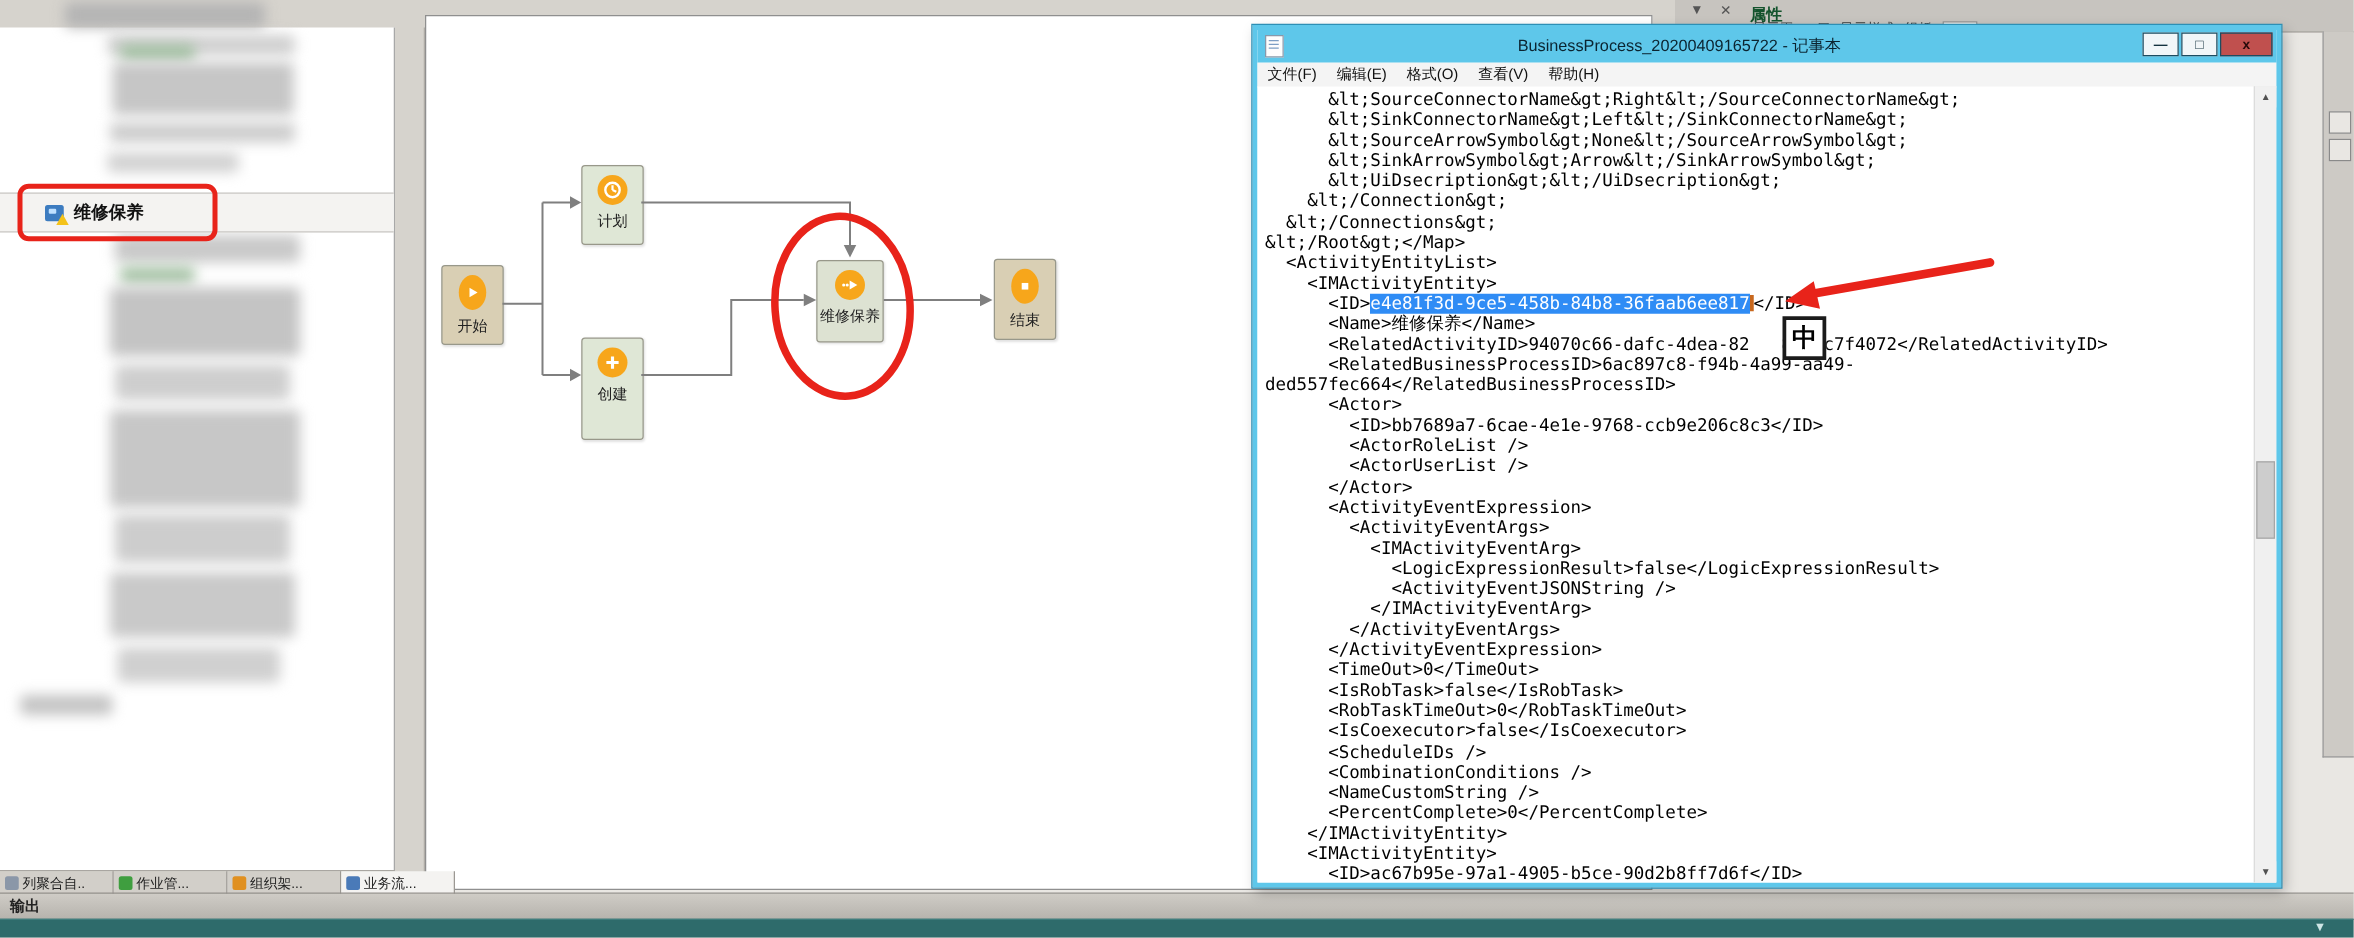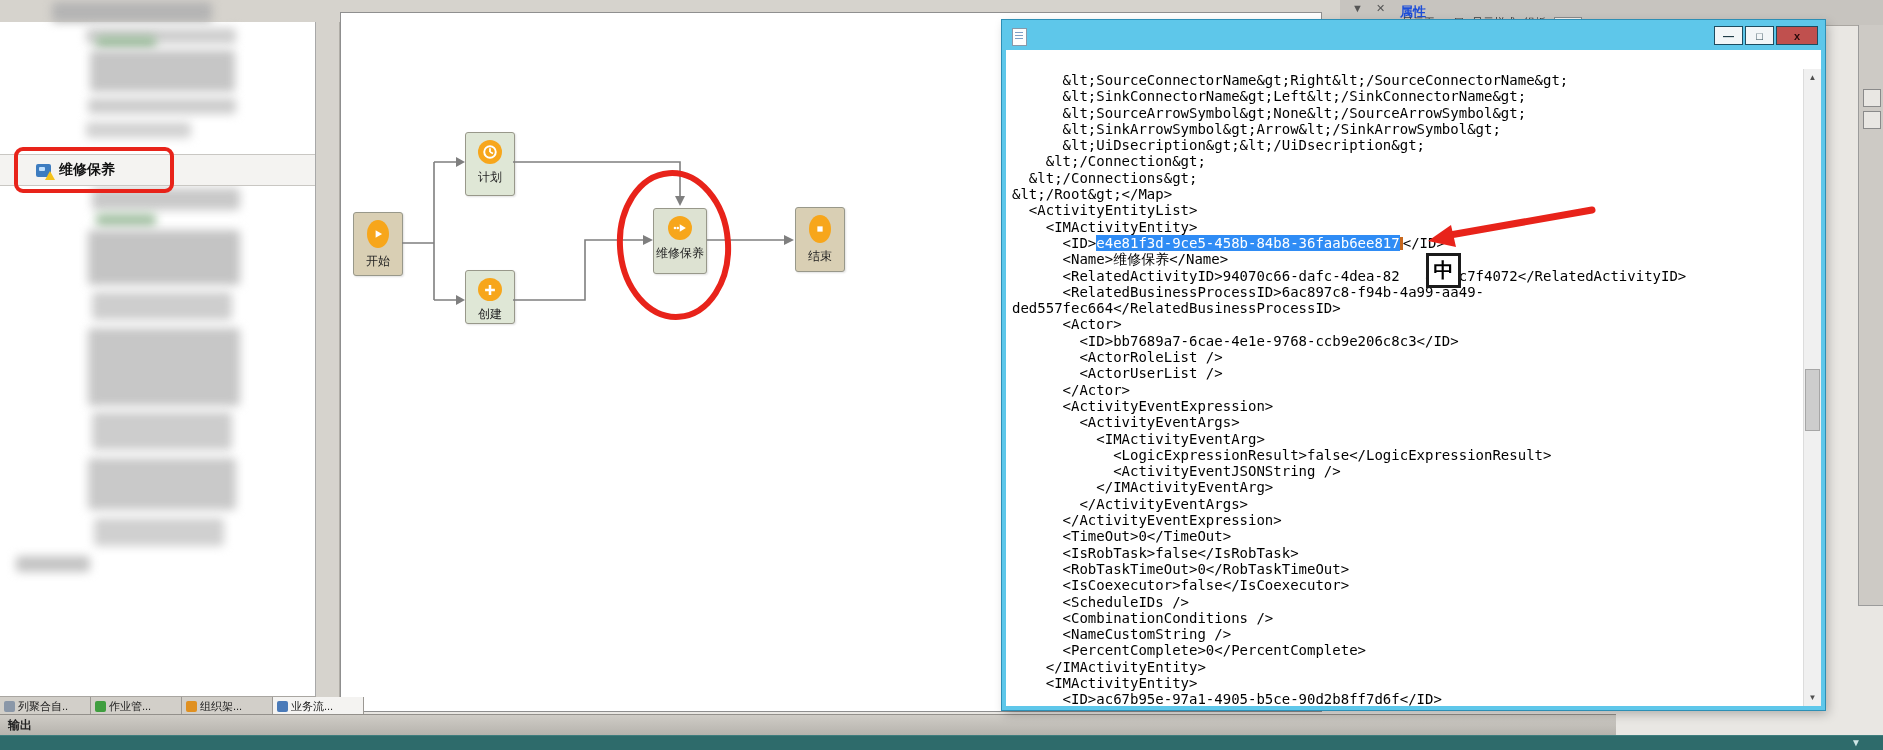--- a/index.html
+++ b/index.html
@@ -9,7 +9,7 @@
   
   .top-strip{position:absolute;left:0;top:0;width:1356px;height:25px;background:#d6d3cd;border-bottom:1px solid #bdbab4;}
   .props-panel{position:absolute;left:1340px;top:0;width:543px;height:25px;background:#c7c4bf;border-bottom:1px solid #a9a6a1;}
-  .props-title{position:absolute;left:60px;top:3px;font-size:13px;color:#1d4ed8;font-weight:bold;}
+  .props-title{position:absolute;left:60px;top:3px;font-size:13px;color:#14532d;font-weight:bold;}
   .mini-icon{position:absolute;top:2px;font-size:11px;color:#555;}
   .props-toolbar{position:absolute;left:62px;top:15px;height:12px;font-size:11px;color:#3a3a3a;white-space:nowrap;}
   .props-toolbar span{margin-right:8px;}

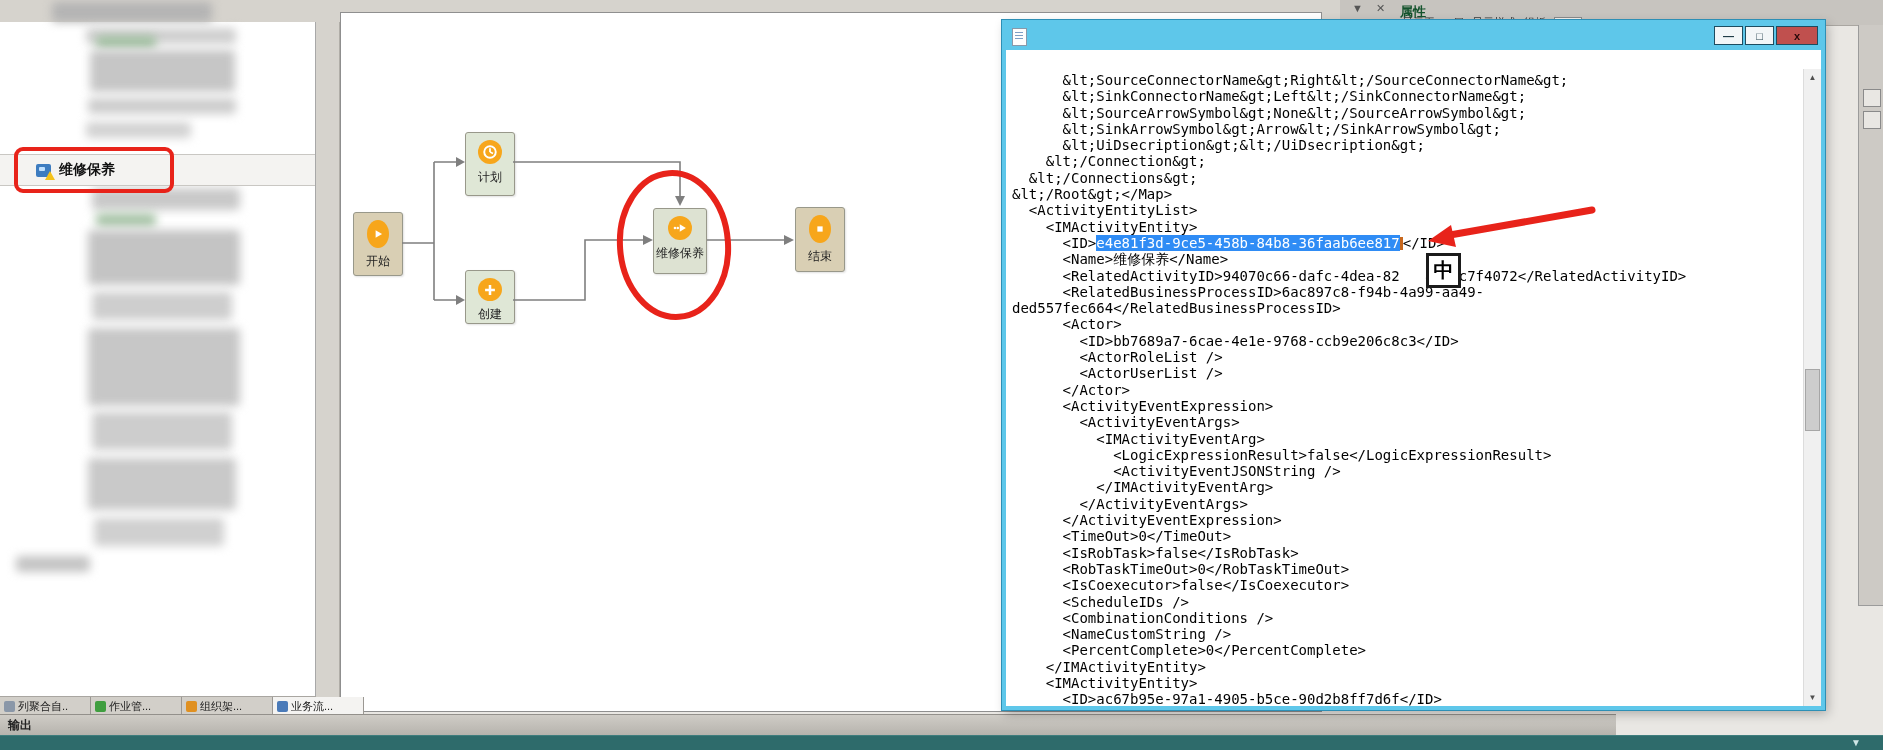--- a/index.html
+++ b/index.html
@@ -222,6 +222,7 @@
 <div class="notepad">
   <div class="np-title">
     <div class="np-doc-ico"></div>
+    <div class="np-title-text">BusinessProcess_20200409165722 - 记事本</div>
     <div class="np-btns">
       <div class="np-btn">—</div>
       <div class="np-btn">□</div>

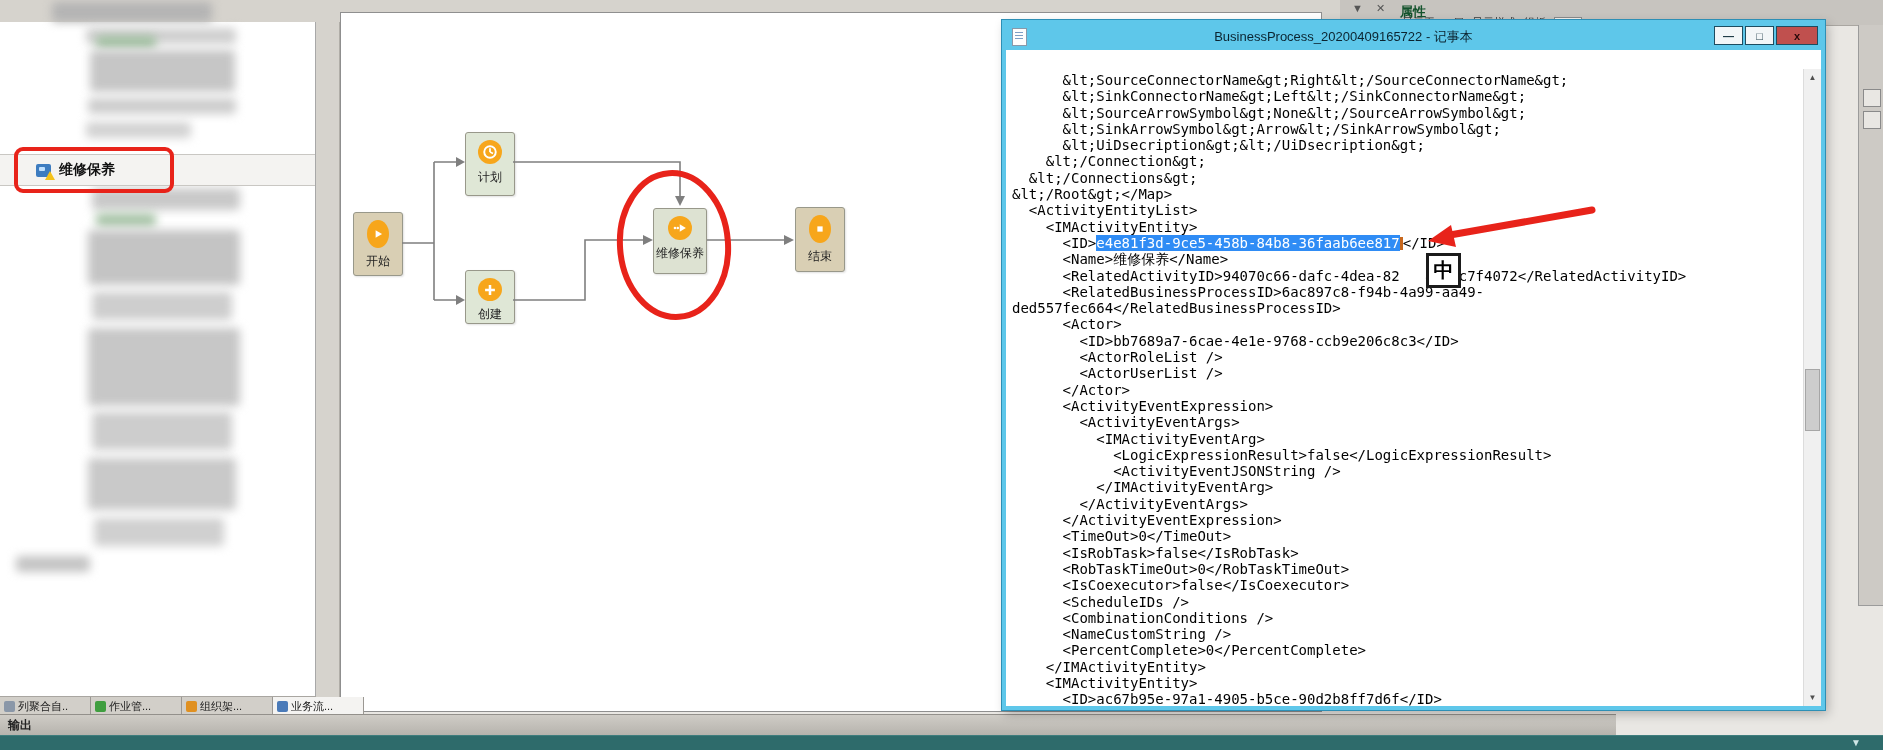--- a/index.html
+++ b/index.html
@@ -229,6 +229,13 @@
       <div class="np-btn close">x</div>
     </div>
   </div>
+  <div class="np-menu" id="npmenu">
+      <div>文件(F)</div>
+      <div>编辑(E)</div>
+      <div>格式(O)</div>
+      <div>查看(V)</div>
+      <div>帮助(H)</div>
+    </div>
   <div class="np-body">
     <div class="np-lines" id="nplines"><div>      &amp;lt;SourceConnectorName&amp;gt;Right&amp;lt;/SourceConnectorName&amp;gt;</div><div>      &amp;lt;SinkConnectorName&amp;gt;Left&amp;lt;/SinkConnectorName&amp;gt;</div><div>      &amp;lt;SourceArrowSymbol&amp;gt;None&amp;lt;/SourceArrowSymbol&amp;gt;</div><div>      &amp;lt;SinkArrowSymbol&amp;gt;Arrow&amp;lt;/SinkArrowSymbol&amp;gt;</div><div>      &amp;lt;UiDsecription&amp;gt;&amp;lt;/UiDsecription&amp;gt;</div><div>    &amp;lt;/Connection&amp;gt;</div><div>  &amp;lt;/Connections&amp;gt;</div><div>&amp;lt;/Root&amp;gt;&lt;/Map&gt;</div><div>  &lt;ActivityEntityList&gt;</div><div>    &lt;IMActivityEntity&gt;</div><div><span>      &lt;ID&gt;</span><span class="np-sel">e4e81f3d-9ce5-458b-84b8-36faab6ee817</span><span class="np-caret"></span><span>&lt;/ID&gt;</span></div><div>      &lt;Name&gt;维修保养&lt;/Name&gt;</div><div>      &lt;RelatedActivityID&gt;94070c66-dafc-4dea-82   86ddc7f4072&lt;/RelatedActivityID&gt;</div><div>      &lt;RelatedBusinessProcessID&gt;6ac897c8-f94b-4a99-aa49-</div><div>ded557fec664&lt;/RelatedBusinessProcessID&gt;</div><div>      &lt;Actor&gt;</div><div>        &lt;ID&gt;bb7689a7-6cae-4e1e-9768-ccb9e206c8c3&lt;/ID&gt;</div><div>        &lt;ActorRoleList /&gt;</div><div>        &lt;ActorUserList /&gt;</div><div>      &lt;/Actor&gt;</div><div>      &lt;ActivityEventExpression&gt;</div><div>        &lt;ActivityEventArgs&gt;</div><div>          &lt;IMActivityEventArg&gt;</div><div>            &lt;LogicExpressionResult&gt;false&lt;/LogicExpressionResult&gt;</div><div>            &lt;ActivityEventJSONString /&gt;</div><div>          &lt;/IMActivityEventArg&gt;</div><div>        &lt;/ActivityEventArgs&gt;</div><div>      &lt;/ActivityEventExpression&gt;</div><div>      &lt;TimeOut&gt;0&lt;/TimeOut&gt;</div><div>      &lt;IsRobTask&gt;false&lt;/IsRobTask&gt;</div><div>      &lt;RobTaskTimeOut&gt;0&lt;/RobTaskTimeOut&gt;</div><div>      &lt;IsCoexecutor&gt;false&lt;/IsCoexecutor&gt;</div><div>      &lt;ScheduleIDs /&gt;</div><div>      &lt;CombinationConditions /&gt;</div><div>      &lt;NameCustomString /&gt;</div><div>      &lt;PercentComplete&gt;0&lt;/PercentComplete&gt;</div><div>    &lt;/IMActivityEntity&gt;</div><div>    &lt;IMActivityEntity&gt;</div><div>      &lt;ID&gt;ac67b95e-97a1-4905-b5ce-90d2b8ff7d6f&lt;/ID&gt;</div></div>
   </div>

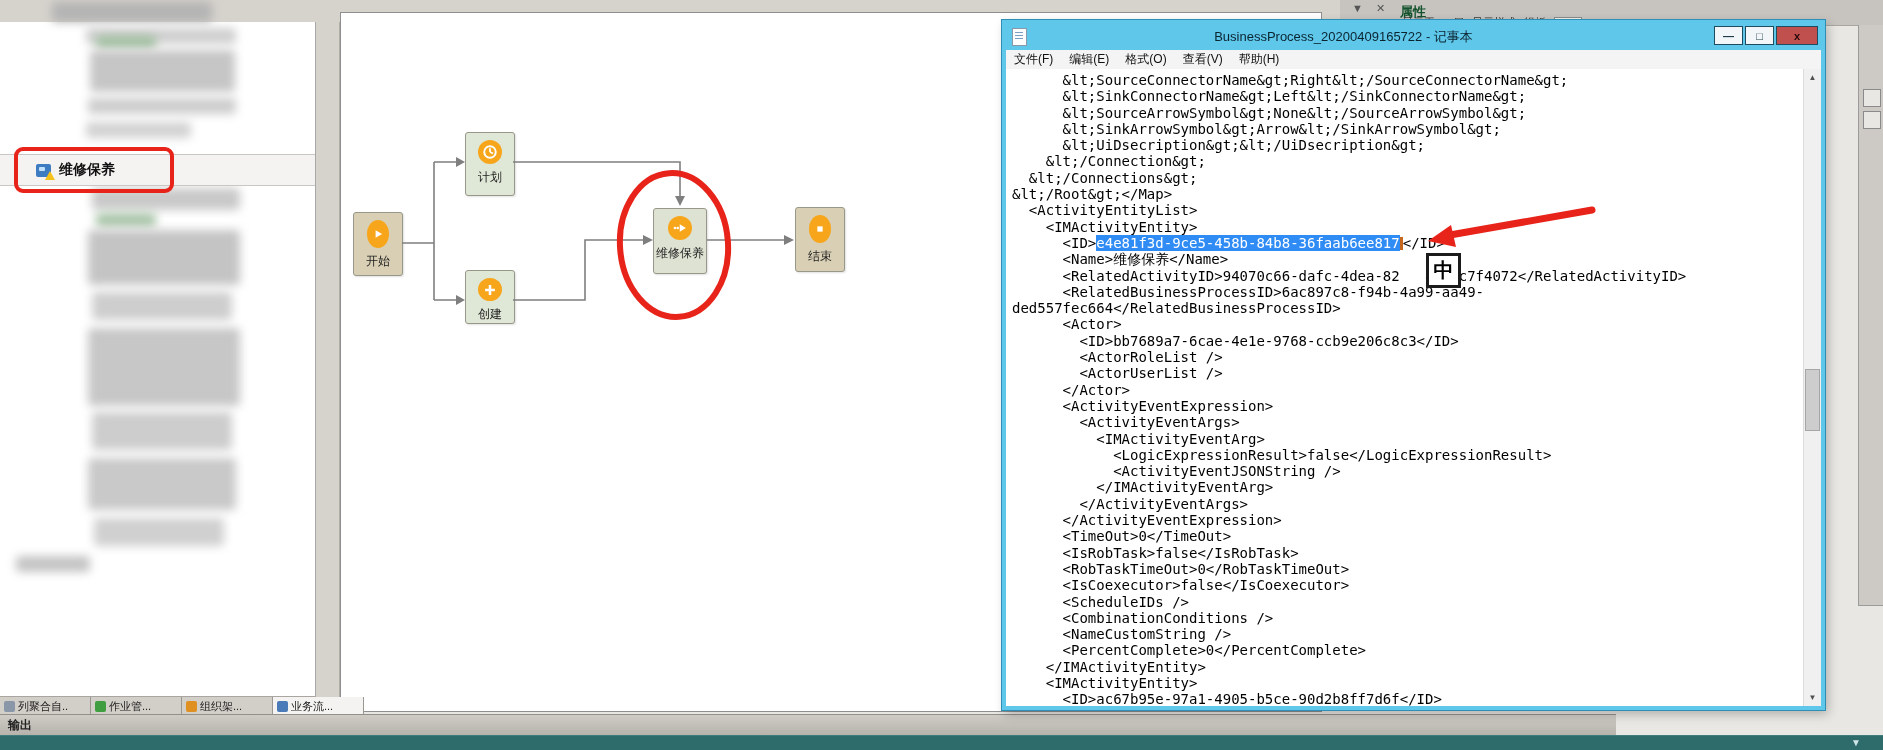--- a/index.html
+++ b/index.html
@@ -148,7 +148,7 @@
       </div>
       <div class="flow-label">计划</div>
     </div>
-    <div class="flow-node" style="left: 465px; top: 270px; width: 50px; height: 54px; background: rgb(223, 231, 214);">
+    <div class="flow-node" style="left: 465px; top: 270px; width: 50px; height: 82px; background: rgb(223, 231, 214);">
       <div class="flow-ico circle">
         <svg width="14" height="14" viewBox="0 0 10 10">
           <path d="M5 1.5 V8.5 M1.5 5 H8.5" stroke="#fff" stroke-width="1.8"></path>

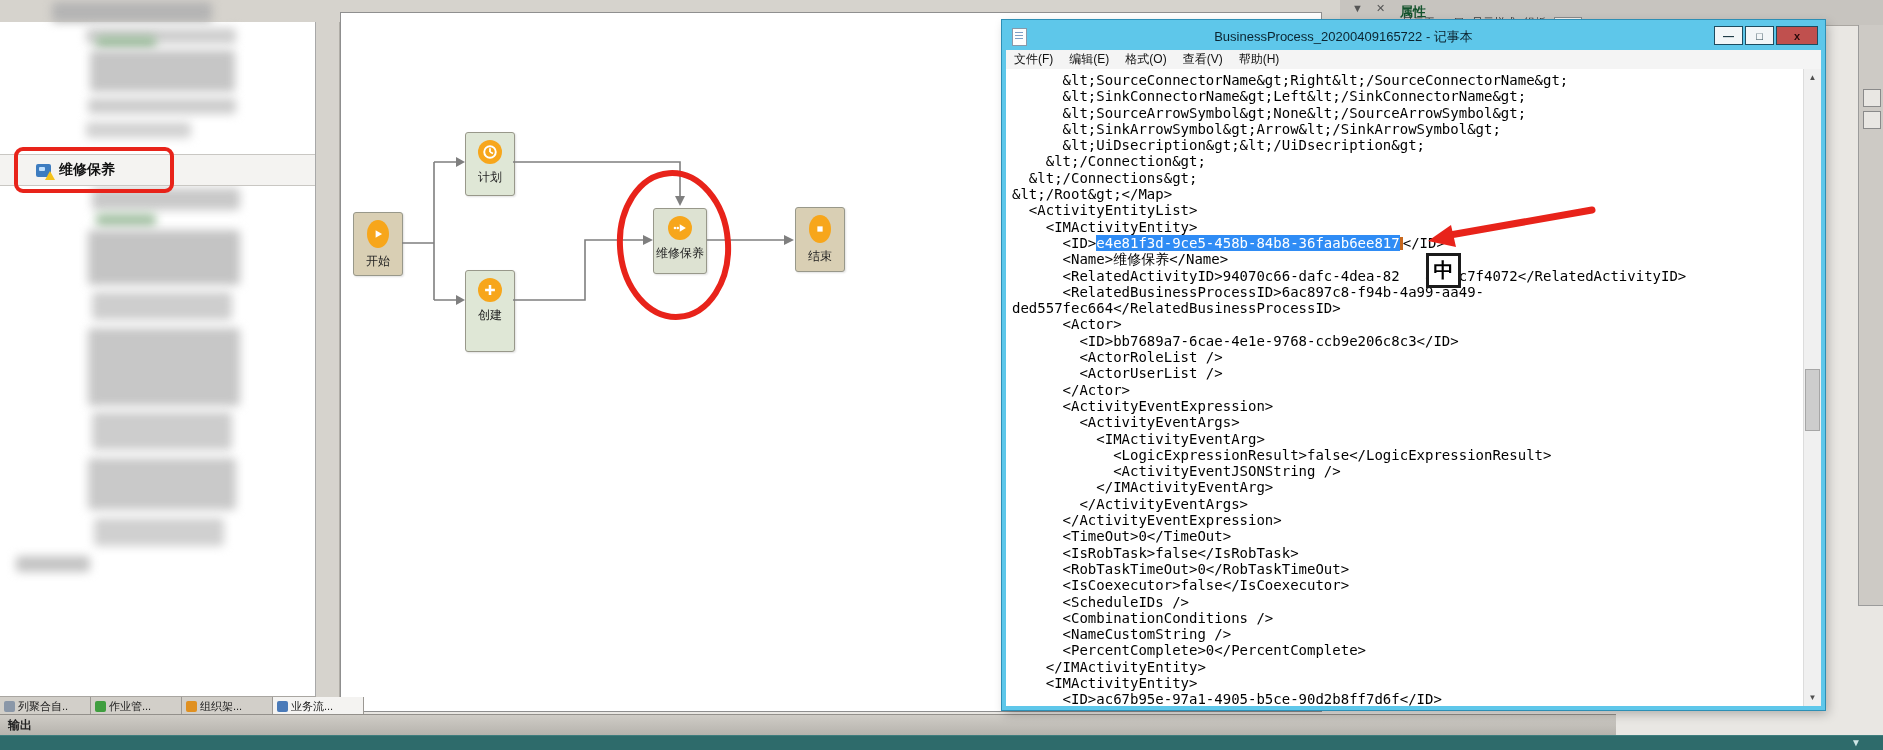--- a/index.html
+++ b/index.html
@@ -50,7 +50,7 @@
        display:flex;align-items:center;font-size:11px;color:#222;background:#d2cfc9;cursor:default;}
   .tab.active{background:#f4f3f1;}
   .tab .tico{width:11px;height:11px;border-radius:2px;margin:0 3px 0 4px;flex:0 0 auto;}
-  .output-bar{position:absolute;left:0;top:714px;width:1616px;height:21px;
+  .output-bar{position:absolute;left:0;top:714px;width:1883px;height:21px;
               background:linear-gradient(#cfccc6,#b5b2ac);border-top:1px solid #93908b;
               display:flex;align-items:center;font-size:12px;font-weight:bold;color:#222;}
   .output-bar span{margin-left:8px;}

